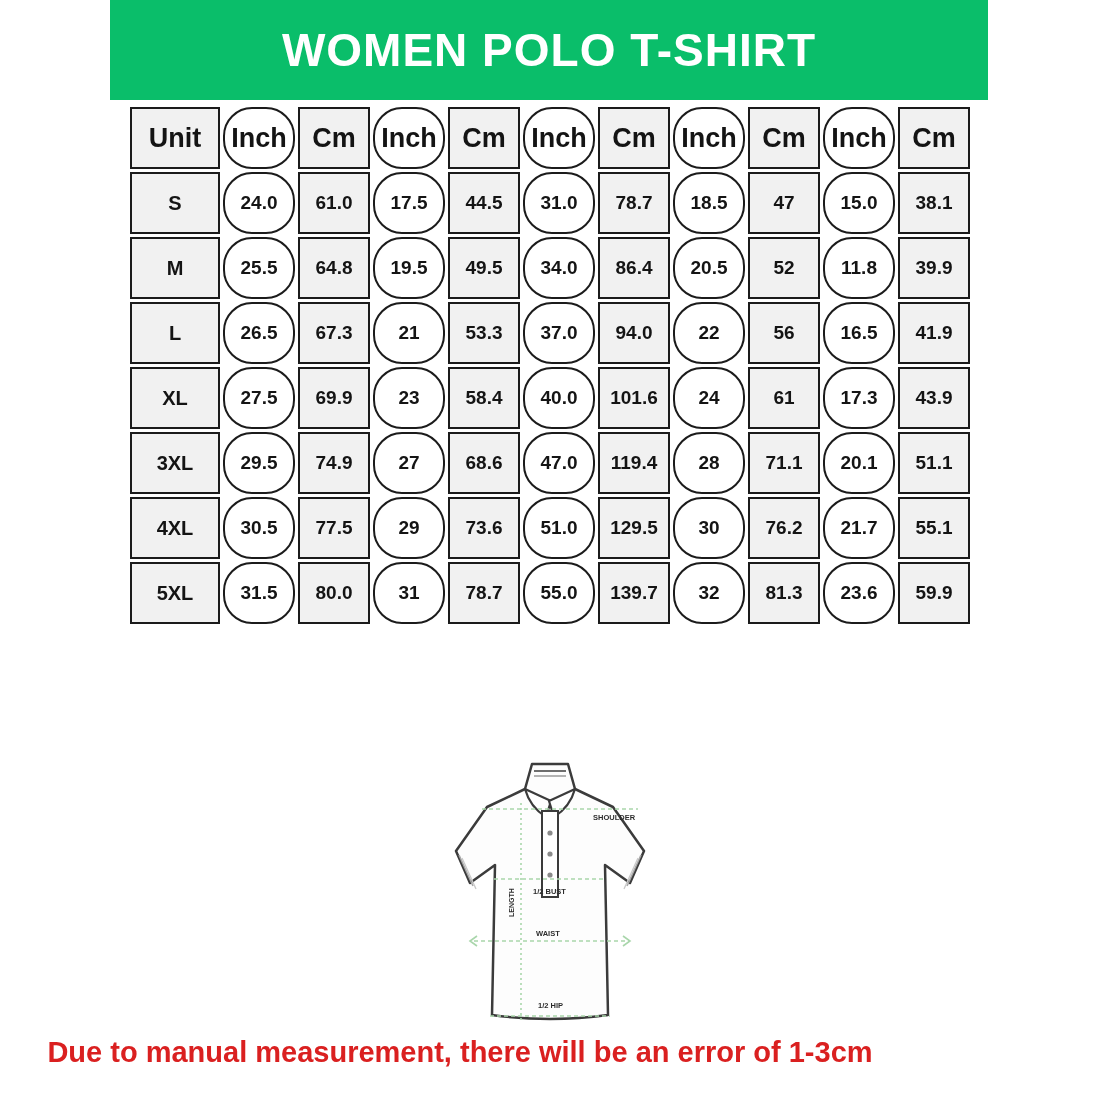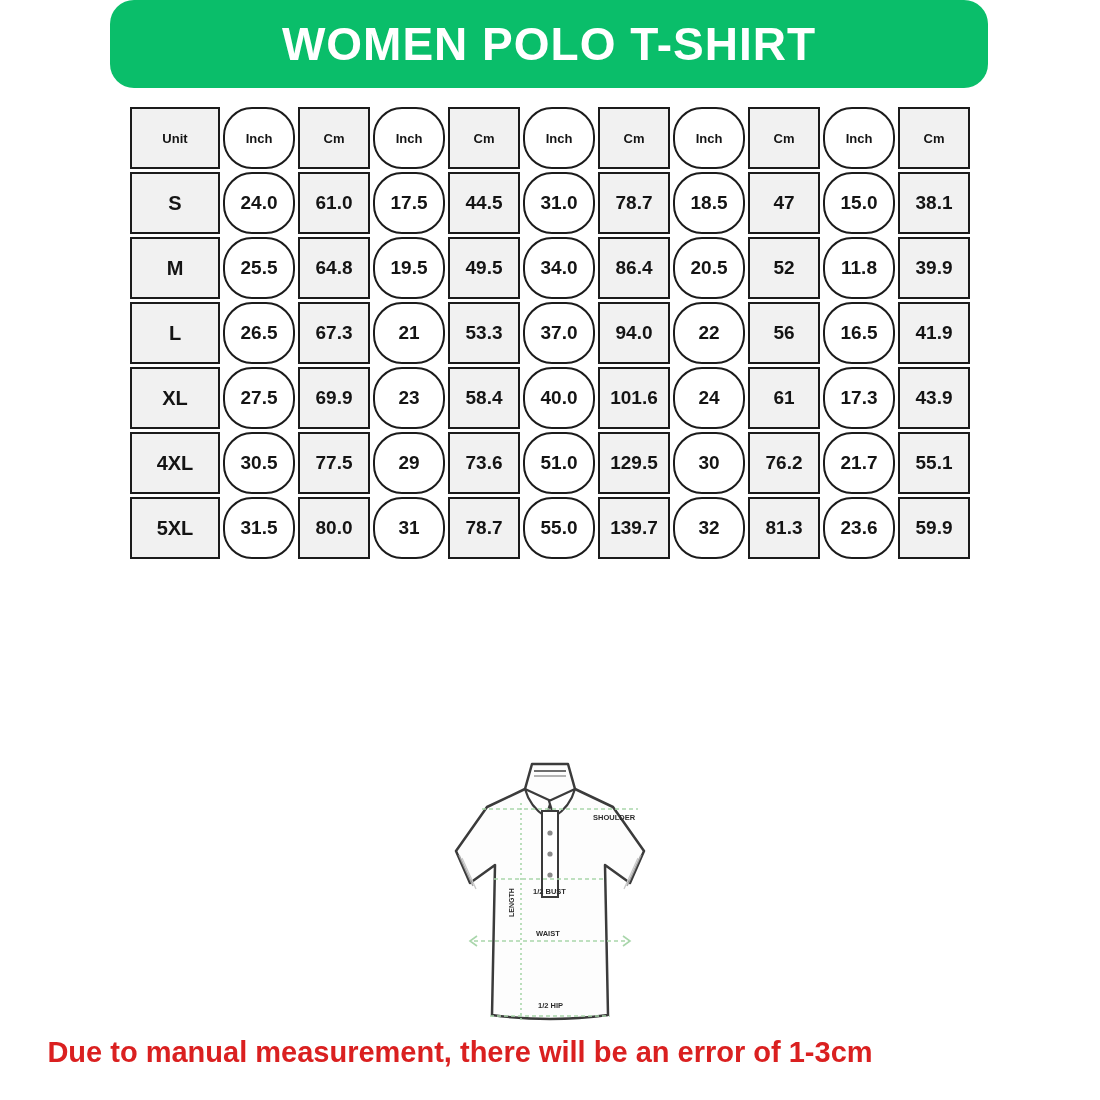--- a/index.html
+++ b/index.html
@@ -8,8 +8,8 @@
     font-family:"Liberation Sans",sans-serif;overflow:hidden;
   }
   .banner{
-    position:absolute;left:110px;top:0;width:878px;height:88px;
-    background:#0abe6a;display:flex;align-items:center;justify-content:center;border-radius:24px;
+    position:absolute;left:110px;top:0;width:878px;height:100px;
+    background:#0abe6a;display:flex;align-items:center;justify-content:center;
   }
   .banner-title{
     color:#ffffff;font-size:46px;font-weight:bold;letter-spacing:1px;margin:0;

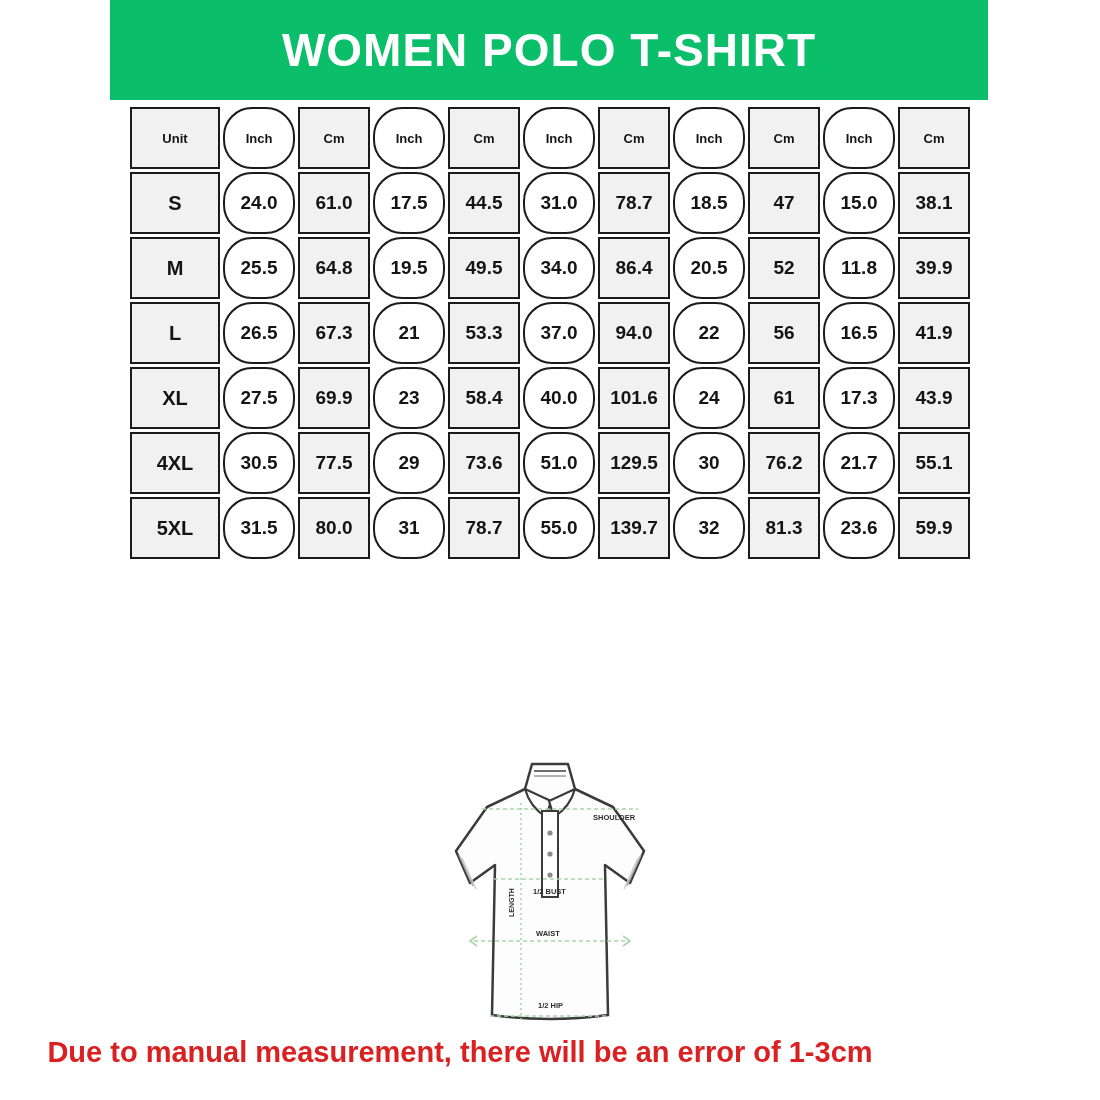--- a/index.html
+++ b/index.html
@@ -25,7 +25,7 @@
     color:#141414;font-weight:bold;background:#ffffff;
   }
   .size-table thead th{font-size:21px;background:#f1f1f1;}
-  .size-table .unit-row th{font-size:13px;}
+  .size-table .unit-row th{font-size:27px;}
   .size-table td{font-size:19px;}
   .size-table .shade{background:#f1f1f1;}
   .size-table .plain{background:#ffffff;border-radius:29px;}

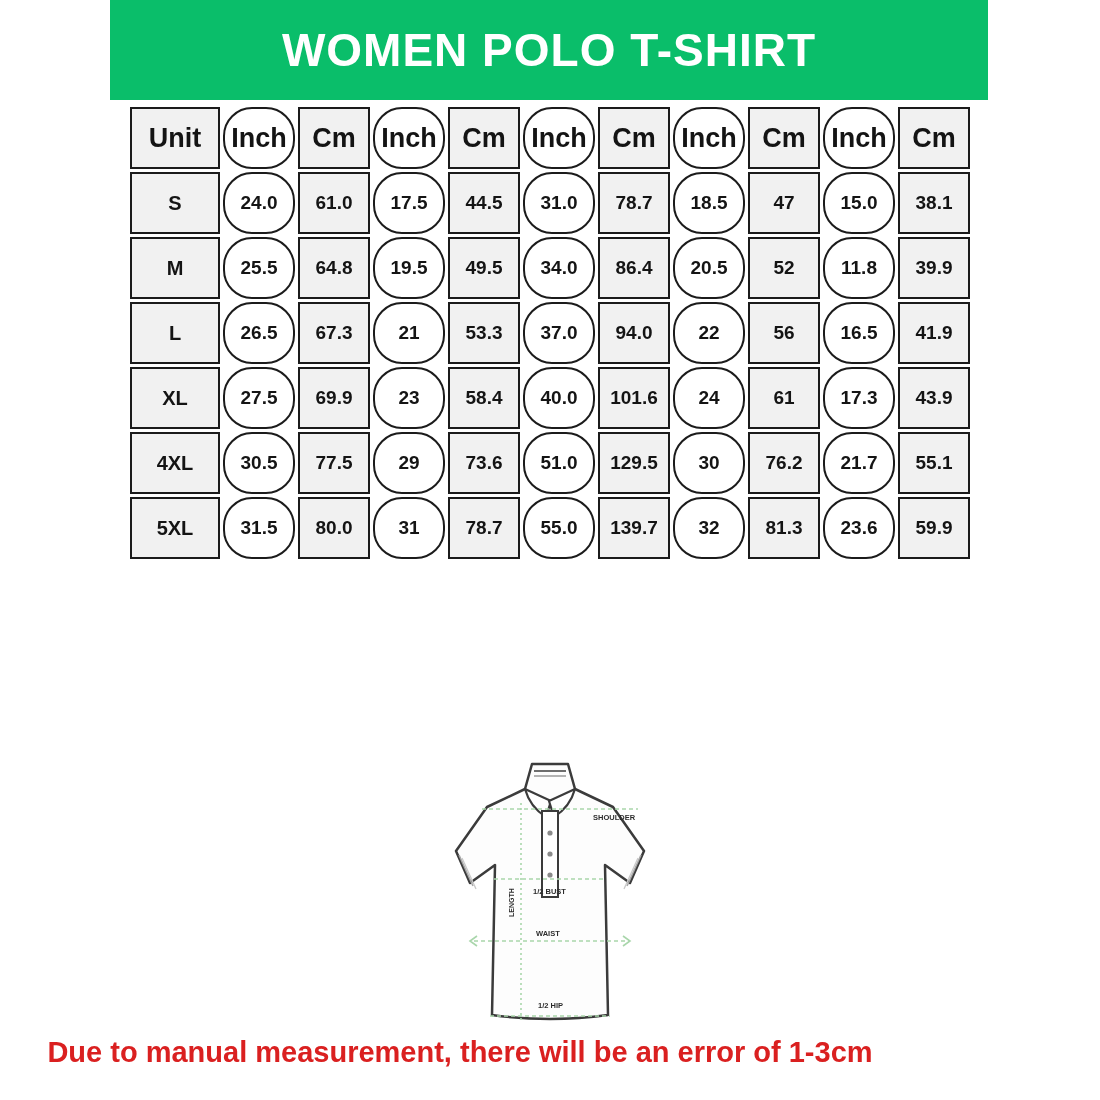--- a/index.html
+++ b/index.html
@@ -126,6 +126,19 @@
         <td class="shade">43.9</td>
       </tr>
       <tr>
+        <td class="shade size-cell">3XL</td>
+        <td class="plain">29.5</td>
+        <td class="shade">74.9</td>
+        <td class="plain">27</td>
+        <td class="shade">68.6</td>
+        <td class="plain">47.0</td>
+        <td class="shade">119.4</td>
+        <td class="plain">28</td>
+        <td class="shade">71.1</td>
+        <td class="plain">20.1</td>
+        <td class="shade">51.1</td>
+      </tr>
+      <tr>
         <td class="shade size-cell">4XL</td>
         <td class="plain">30.5</td>
         <td class="shade">77.5</td>

